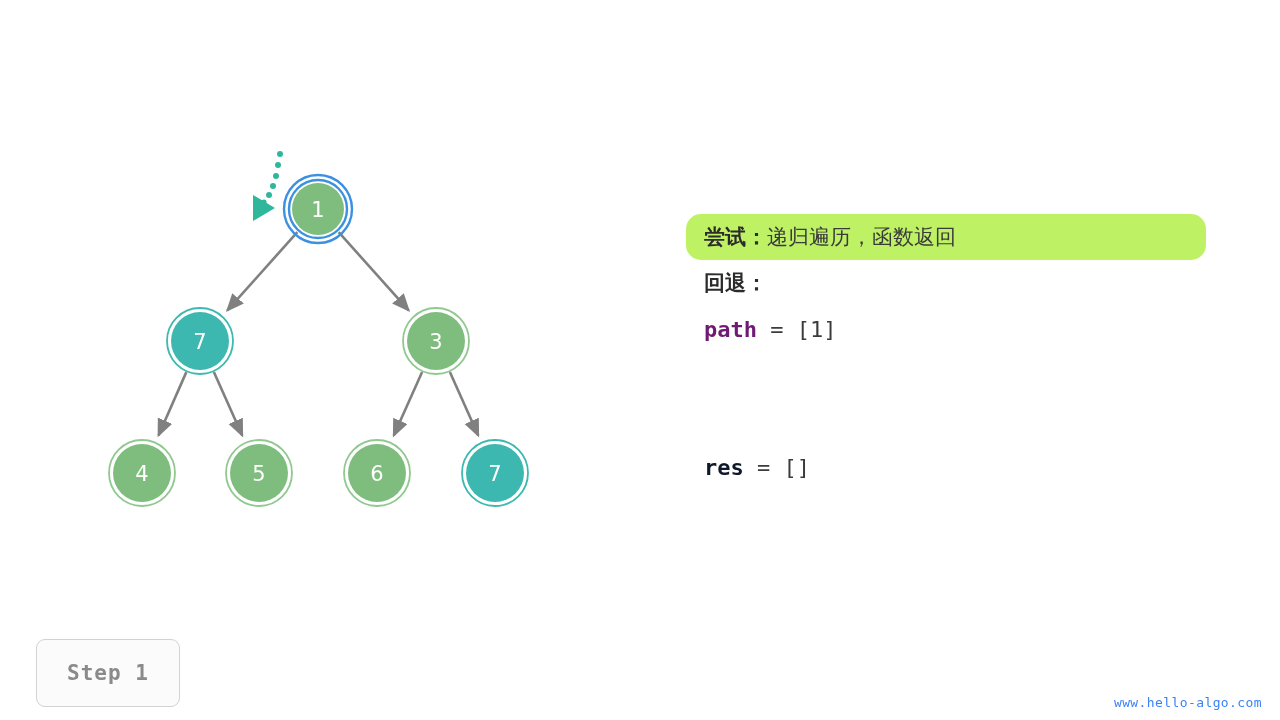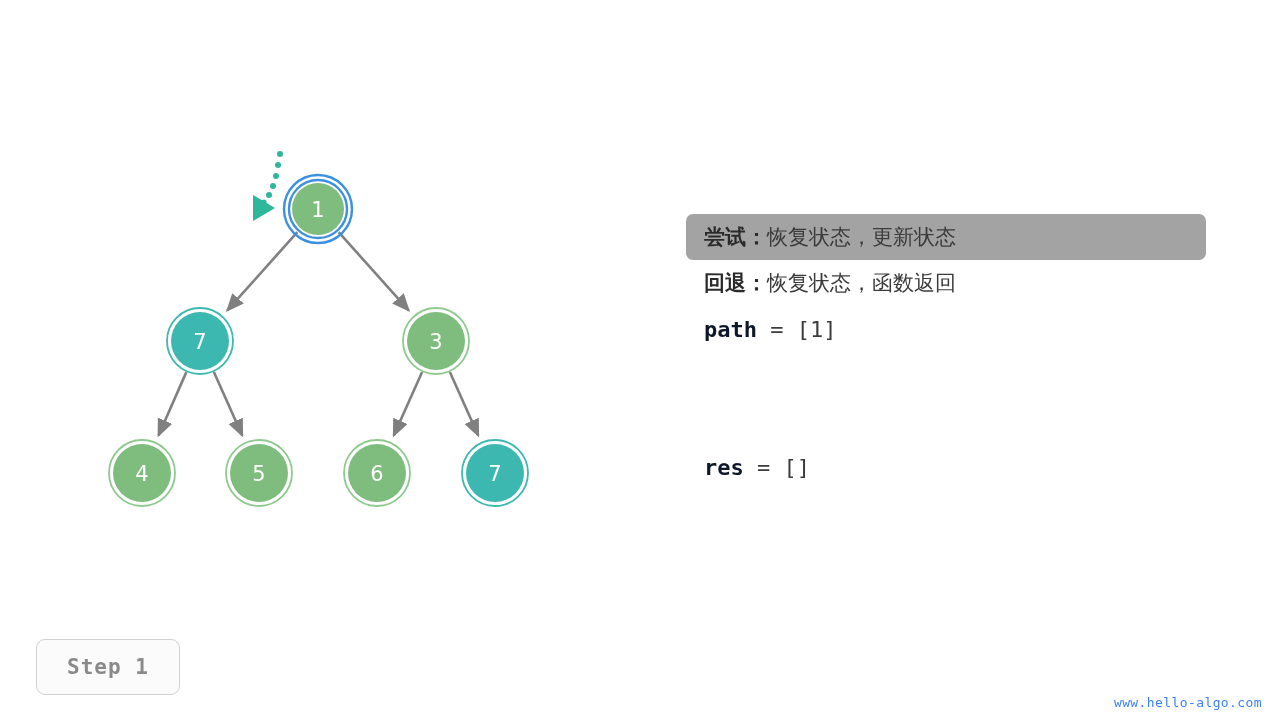--- a/index.html
+++ b/index.html
@@ -51,8 +51,8 @@
     white-space: pre;
   }
   .info-row.highlight {
-    background: #a3a3a3;
-    border-radius: 7px;
+    background: #bef264;
+    border-radius: 15px;
   }
   .cn-bold {
     font-family: "DejaVu Sans", "Liberation Sans", sans-serif;

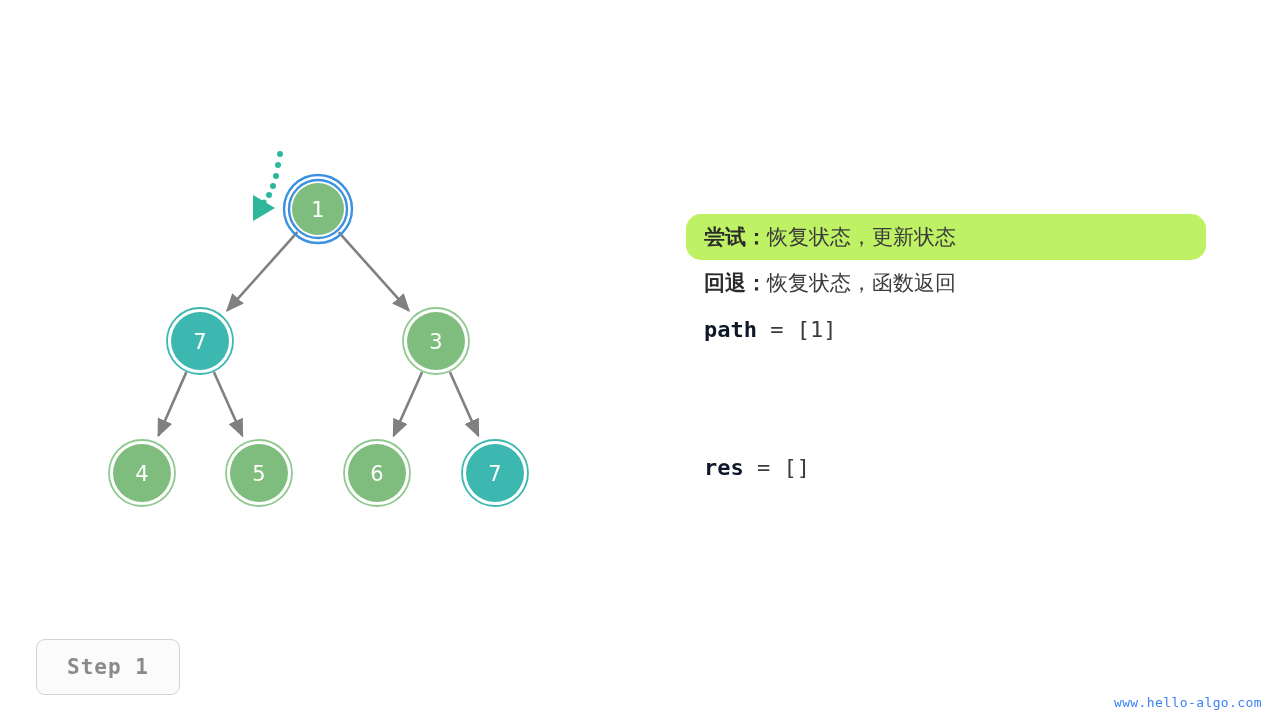--- a/index.html
+++ b/index.html
@@ -183,7 +183,7 @@
   </svg>
 
   <div id="info-panel">
-      <div class="info-row highlight"><span class="cn-bold">尝试：</span><span class="cn-text">恢复状态，更新状态</span></div>
+      <div class="info-row highlight"><span class="cn-bold">尝试：</span><span class="cn-text">递归遍历，函数返回</span></div>
       <div class="info-row"><span class="cn-bold">回退：</span><span class="cn-text">恢复状态，函数返回</span></div>
       <div class="code-row"><span class="var-path">path</span><span class="code-eq"> = </span><span class="code-val">[1]</span></div>
       <div class="spacer-row"></div>

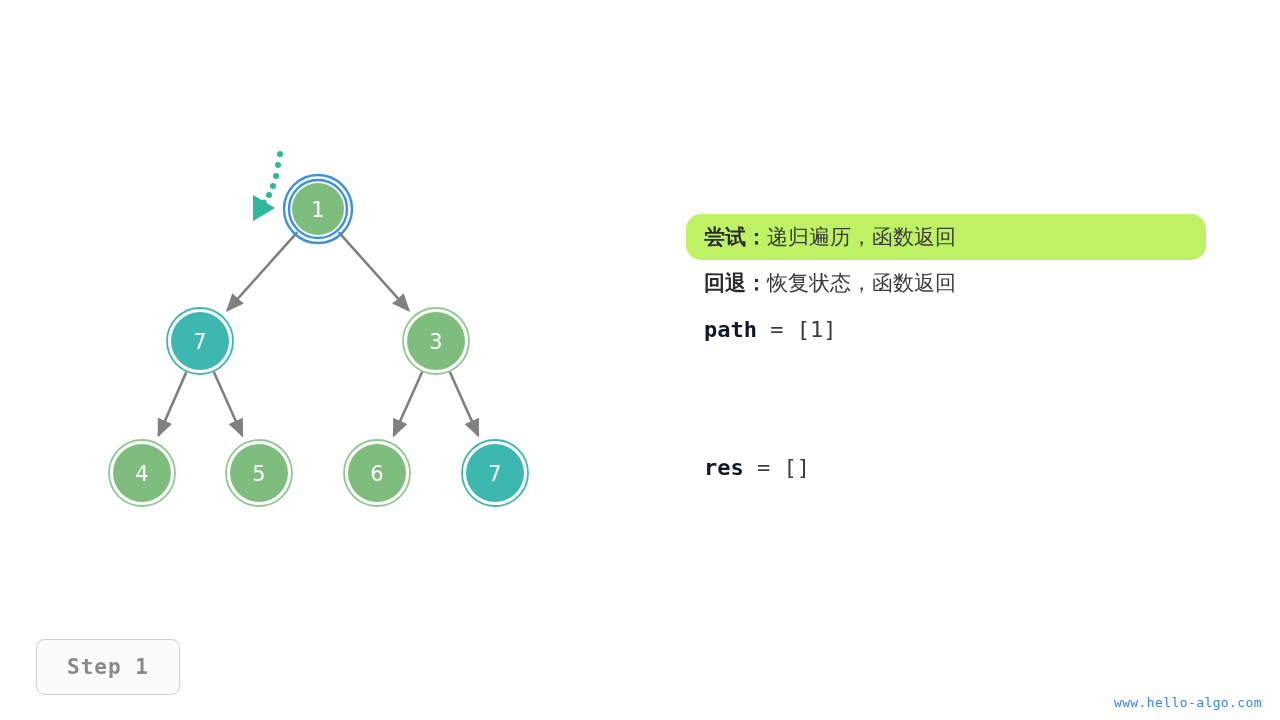--- a/index.html
+++ b/index.html
@@ -184,7 +184,7 @@
 
   <div id="info-panel">
       <div class="info-row highlight"><span class="cn-bold">尝试：</span><span class="cn-text">递归遍历，函数返回</span></div>
-      <div class="info-row"><span class="cn-bold">回退：</span><span class="cn-text">恢复状态，函数返回</span></div>
+      <div class="info-row"><span class="cn-bold">回退：</span></div>
       <div class="code-row"><span class="var-path">path</span><span class="code-eq"> = </span><span class="code-val">[1]</span></div>
       <div class="spacer-row"></div>
       <div class="spacer-row"></div>

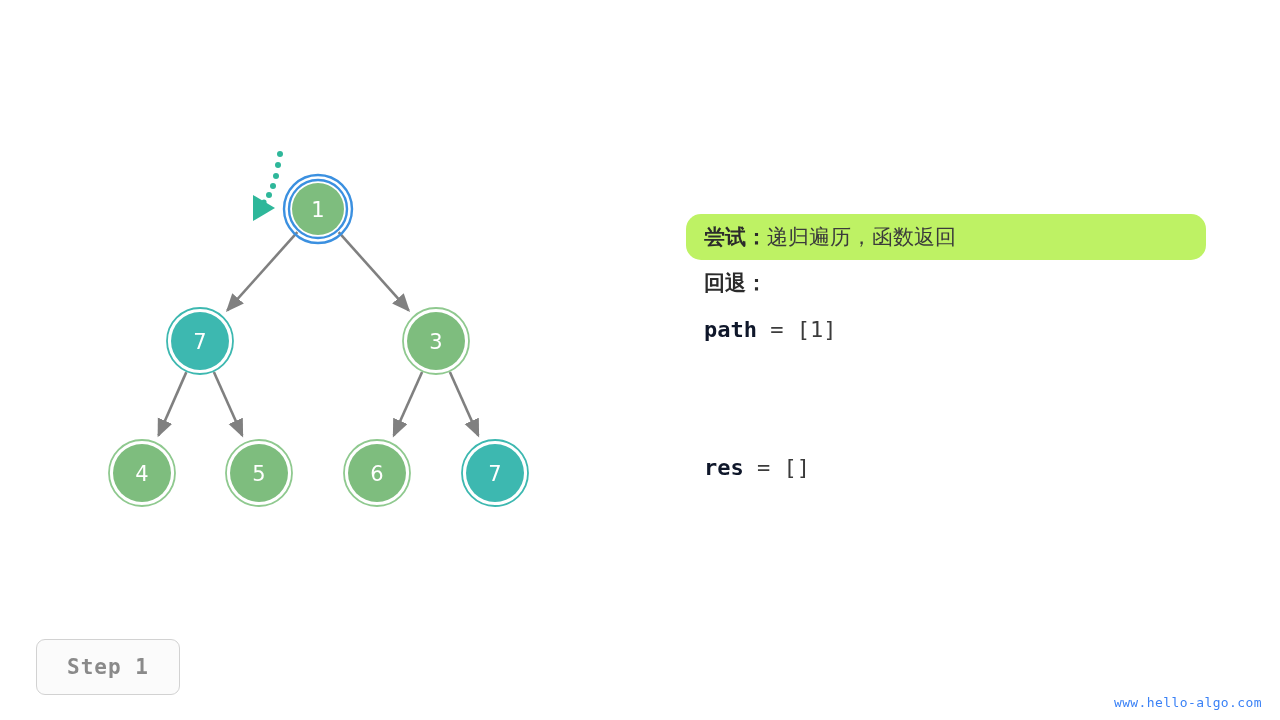--- a/index.html
+++ b/index.html
@@ -75,7 +75,7 @@
     font-size: 22px;
     white-space: pre;
   }
-  .var-path { color: #0f172a; font-weight: bold; }
+  .var-path { color: #701a75; font-weight: bold; }
   .var-res  { color: #0f172a; font-weight: bold; }
   .code-eq  { color: #3b3b3b; }
   .code-val { color: #3b3b3b; }

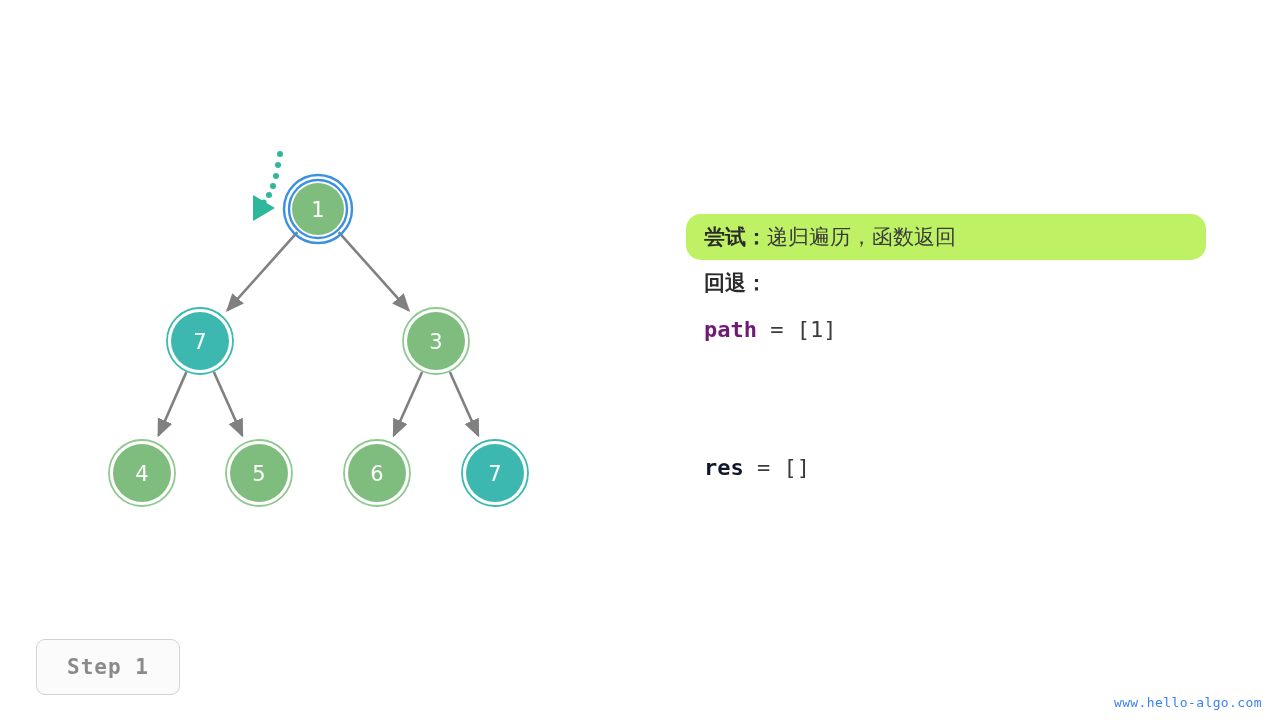--- a/index.html
+++ b/index.html
@@ -88,7 +88,7 @@
     left: 36px;
     top: 639px;
     width: 144px;
-    height: 56px;
+    height: 68px;
     border: 1.4px solid #d2d2d2;
     border-radius: 9px;
     background: #fbfbfb;

